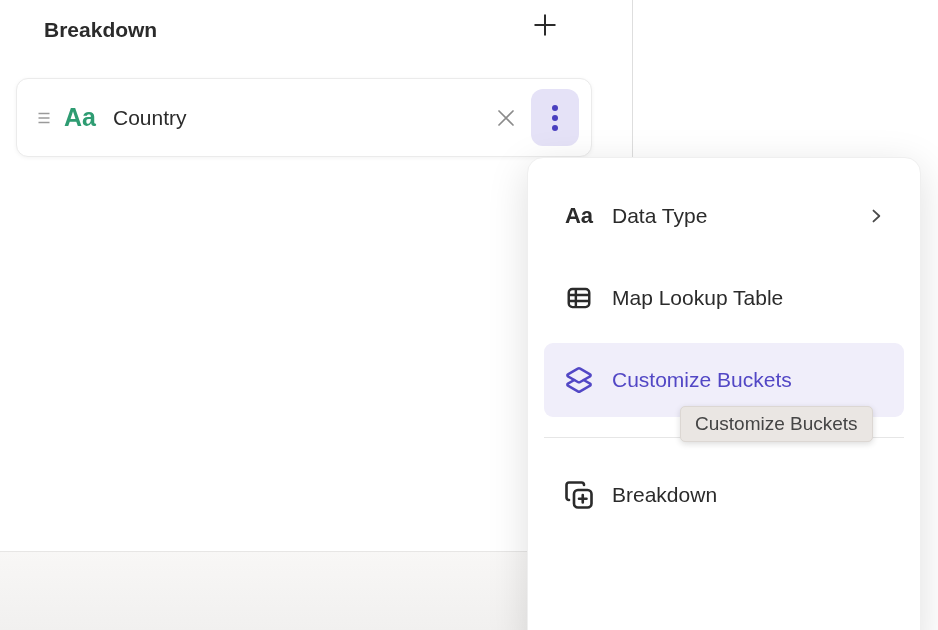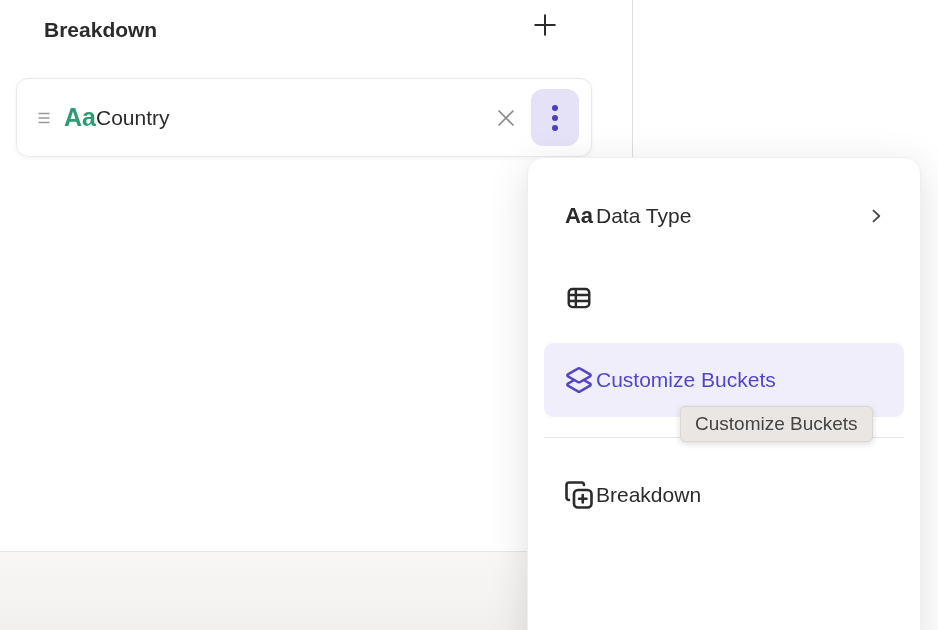--- a/index.html
+++ b/index.html
@@ -23,7 +23,7 @@
              display:flex;align-items:center;box-sizing:border-box;}
   .drag-handle{margin-left:20px;display:flex;align-items:center;cursor:grab;}
   .type-glyph{font-size:25px;font-weight:600;color:#2e9c72;margin-left:13px;line-height:1;}
-  .prop-label{font-size:21px;color:#2b2b2b;}
+  .prop-label{font-size:21px;color:#2b2b2b;margin-left:17px;}
   .spacer{flex:1;}
   .icon-btn{background:none;border:none;padding:0;cursor:pointer;
             display:flex;align-items:center;justify-content:center;}

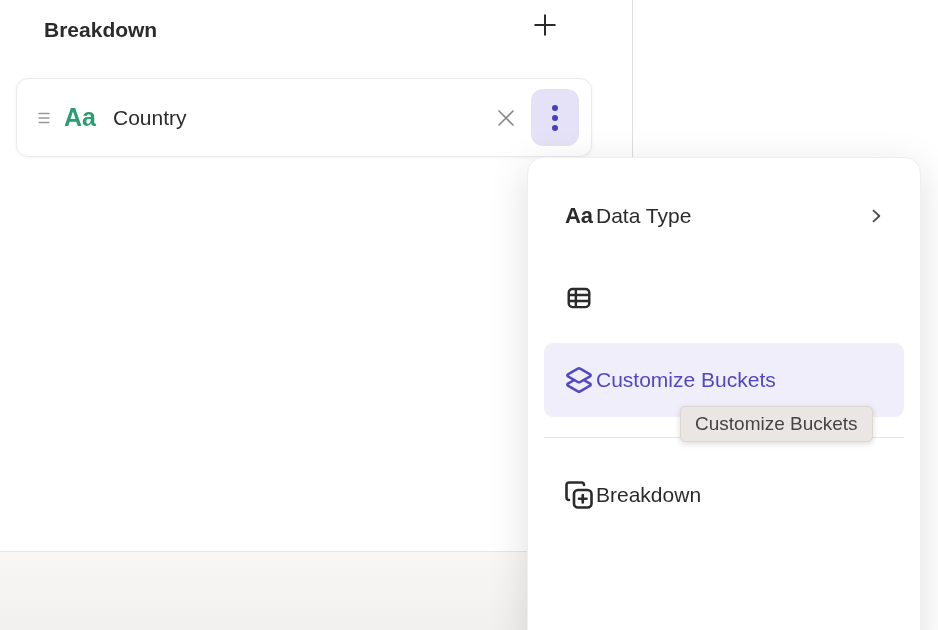--- a/index.html
+++ b/index.html
@@ -46,7 +46,7 @@
   .menu-item.active{background:#f0eefa;}
   .mi-icon{width:34px;display:flex;align-items:center;justify-content:center;flex:none;}
   .aa-dark{font-size:22px;font-weight:600;color:#2b2b2b;line-height:1;}
-  .mi-label{font-size:21px;color:#2b2b2b;margin-left:0;text-align:right;}
+  .mi-label{font-size:21px;color:#2b2b2b;margin-left:16px;text-align:right;}
   .menu-item.active .mi-label{color:#5247c5;}
   .mi-chevron{margin-left:auto;display:flex;align-items:center;}
   .menu-divider{height:1px;background:#e6e6e6;margin:12px 16px;flex:none;}

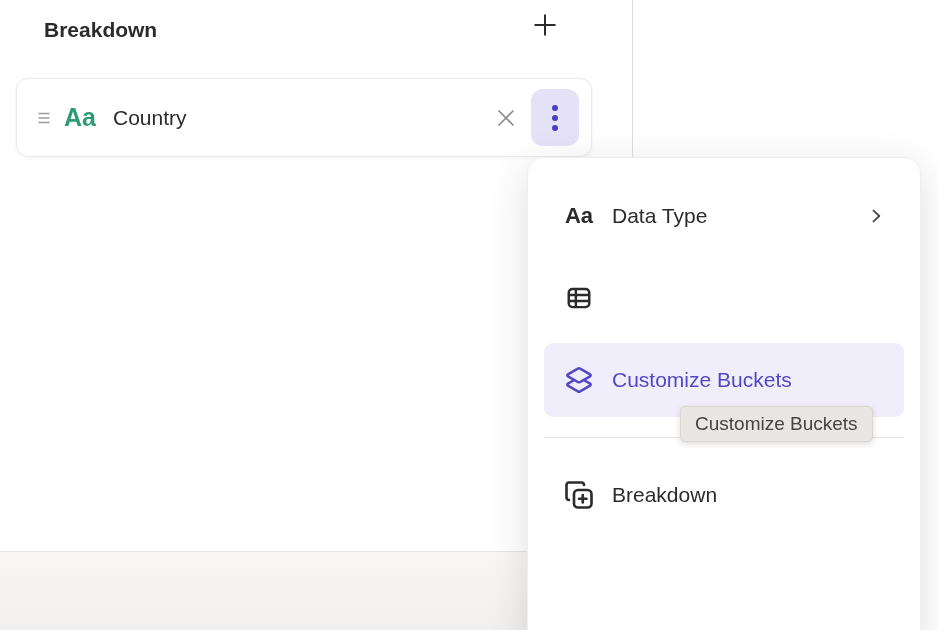--- a/index.html
+++ b/index.html
@@ -125,6 +125,7 @@
             <path d="M9.3 4.2v15.6M3.2 9.4h17.6M3.2 14.6h17.6" stroke="#2b2b2b" stroke-width="2.1" fill="none"></path>
           </svg>
       </span>
+      <span class="mi-label">Map Lookup Table</span>
     </div>
 
     <div class="menu-item active">

